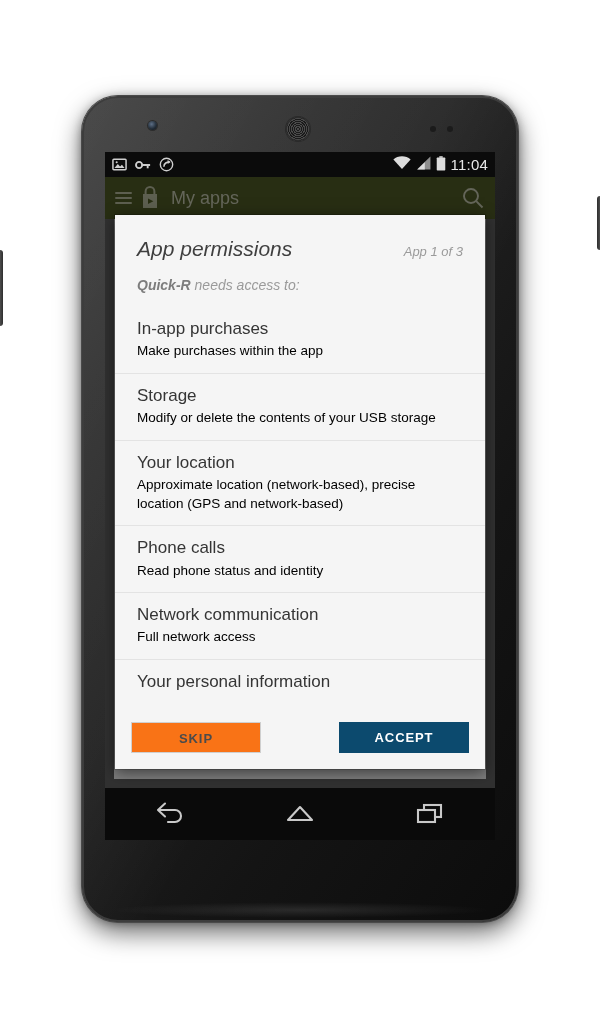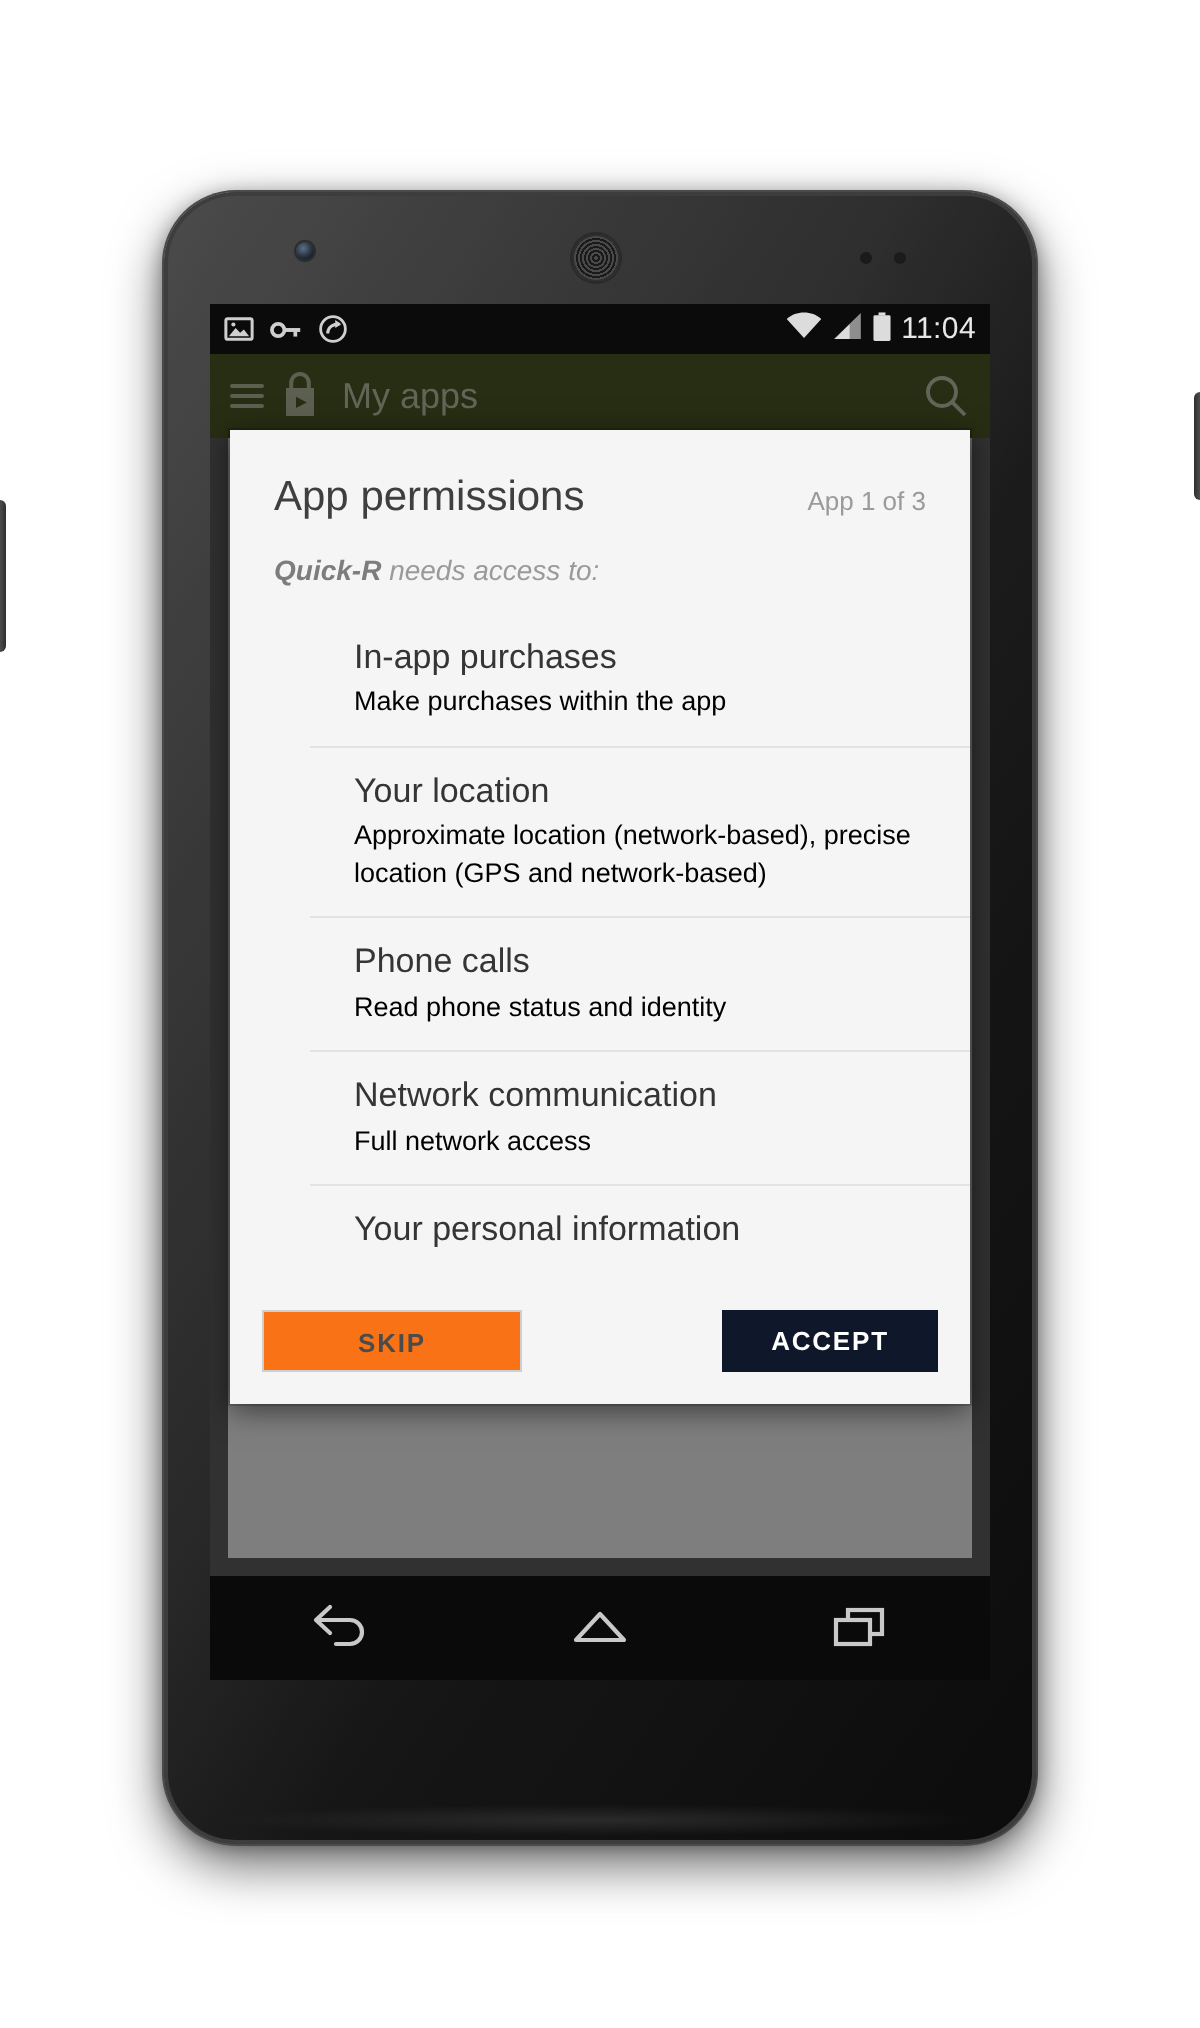--- a/index.html
+++ b/index.html
@@ -152,7 +152,7 @@
   }
   .dlg-header {
     padding: 22px 22px 0 22px;
-    display: flex; align-items: baseline;
+    display: flex; align-items: baseline; font-style: italic;
   }
   .dlg-title { font-size: 21px; color: #3f3f3f; font-weight: 400; }
   .dlg-counter { margin-left: auto; font-size: 13px; color: #9a9a9a; text-align: right; }

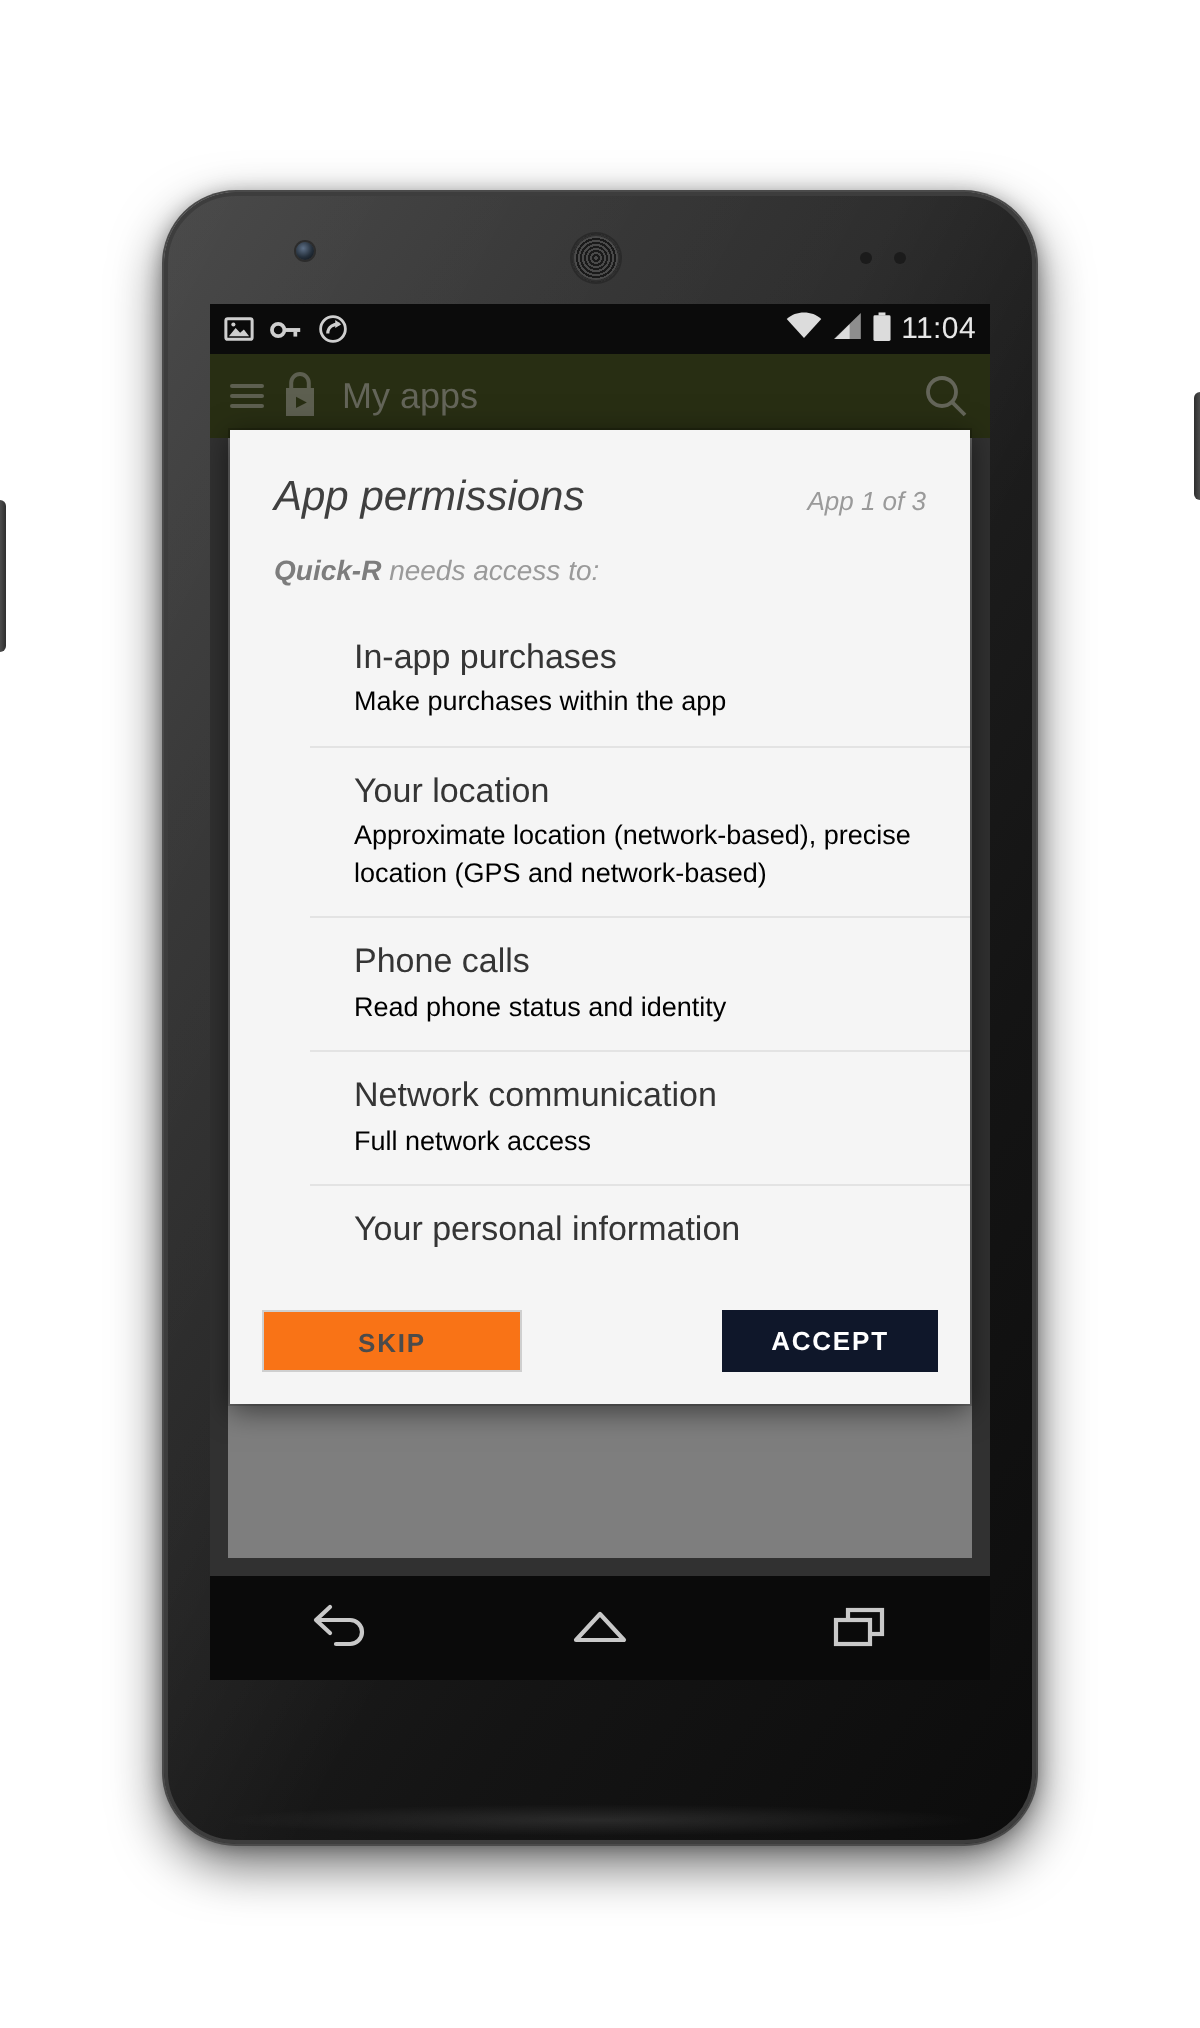--- a/index.html
+++ b/index.html
@@ -166,7 +166,6 @@
   .perm-item {
     padding: 11px 22px 12px 22px;
     border-top: 1px solid #e3e3e3;
-    margin-left: 40px;
   }
   .perm-item:first-child { border-top: none; }
   .perm-title { font-size: 17px; color: #353535; font-weight: 400; line-height: 1.25; }

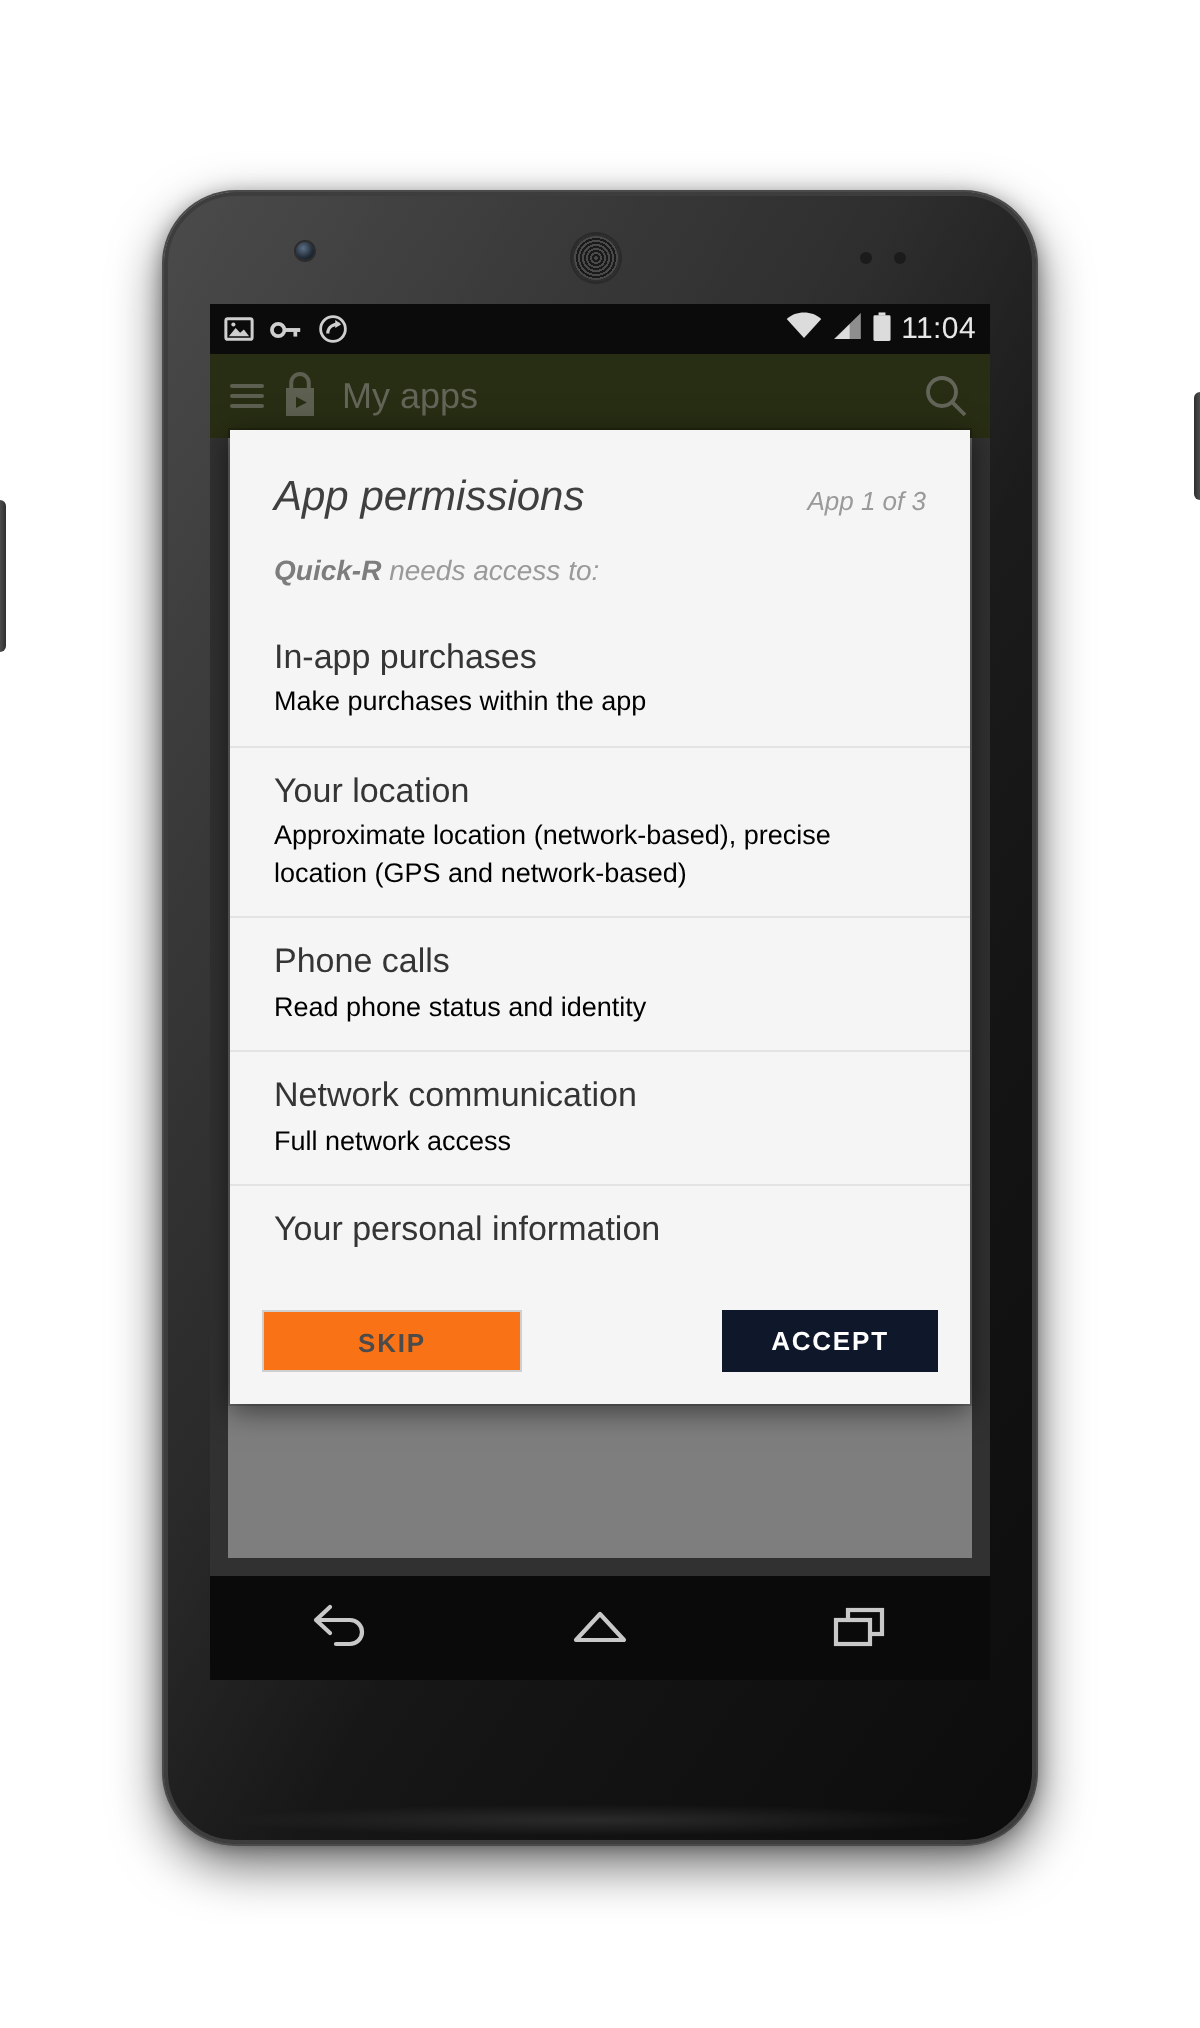--- a/index.html
+++ b/index.html
@@ -300,6 +300,10 @@
           <div class="perm-desc">Make purchases within the app</div>
         </div>
 
+        <div class="perm-item">
+          <div class="perm-title">Storage</div>
+          <div class="perm-desc">Modify or delete the contents of your USB storage</div>
+        </div>
 
         <div class="perm-item">
           <div class="perm-title">Your location</div>

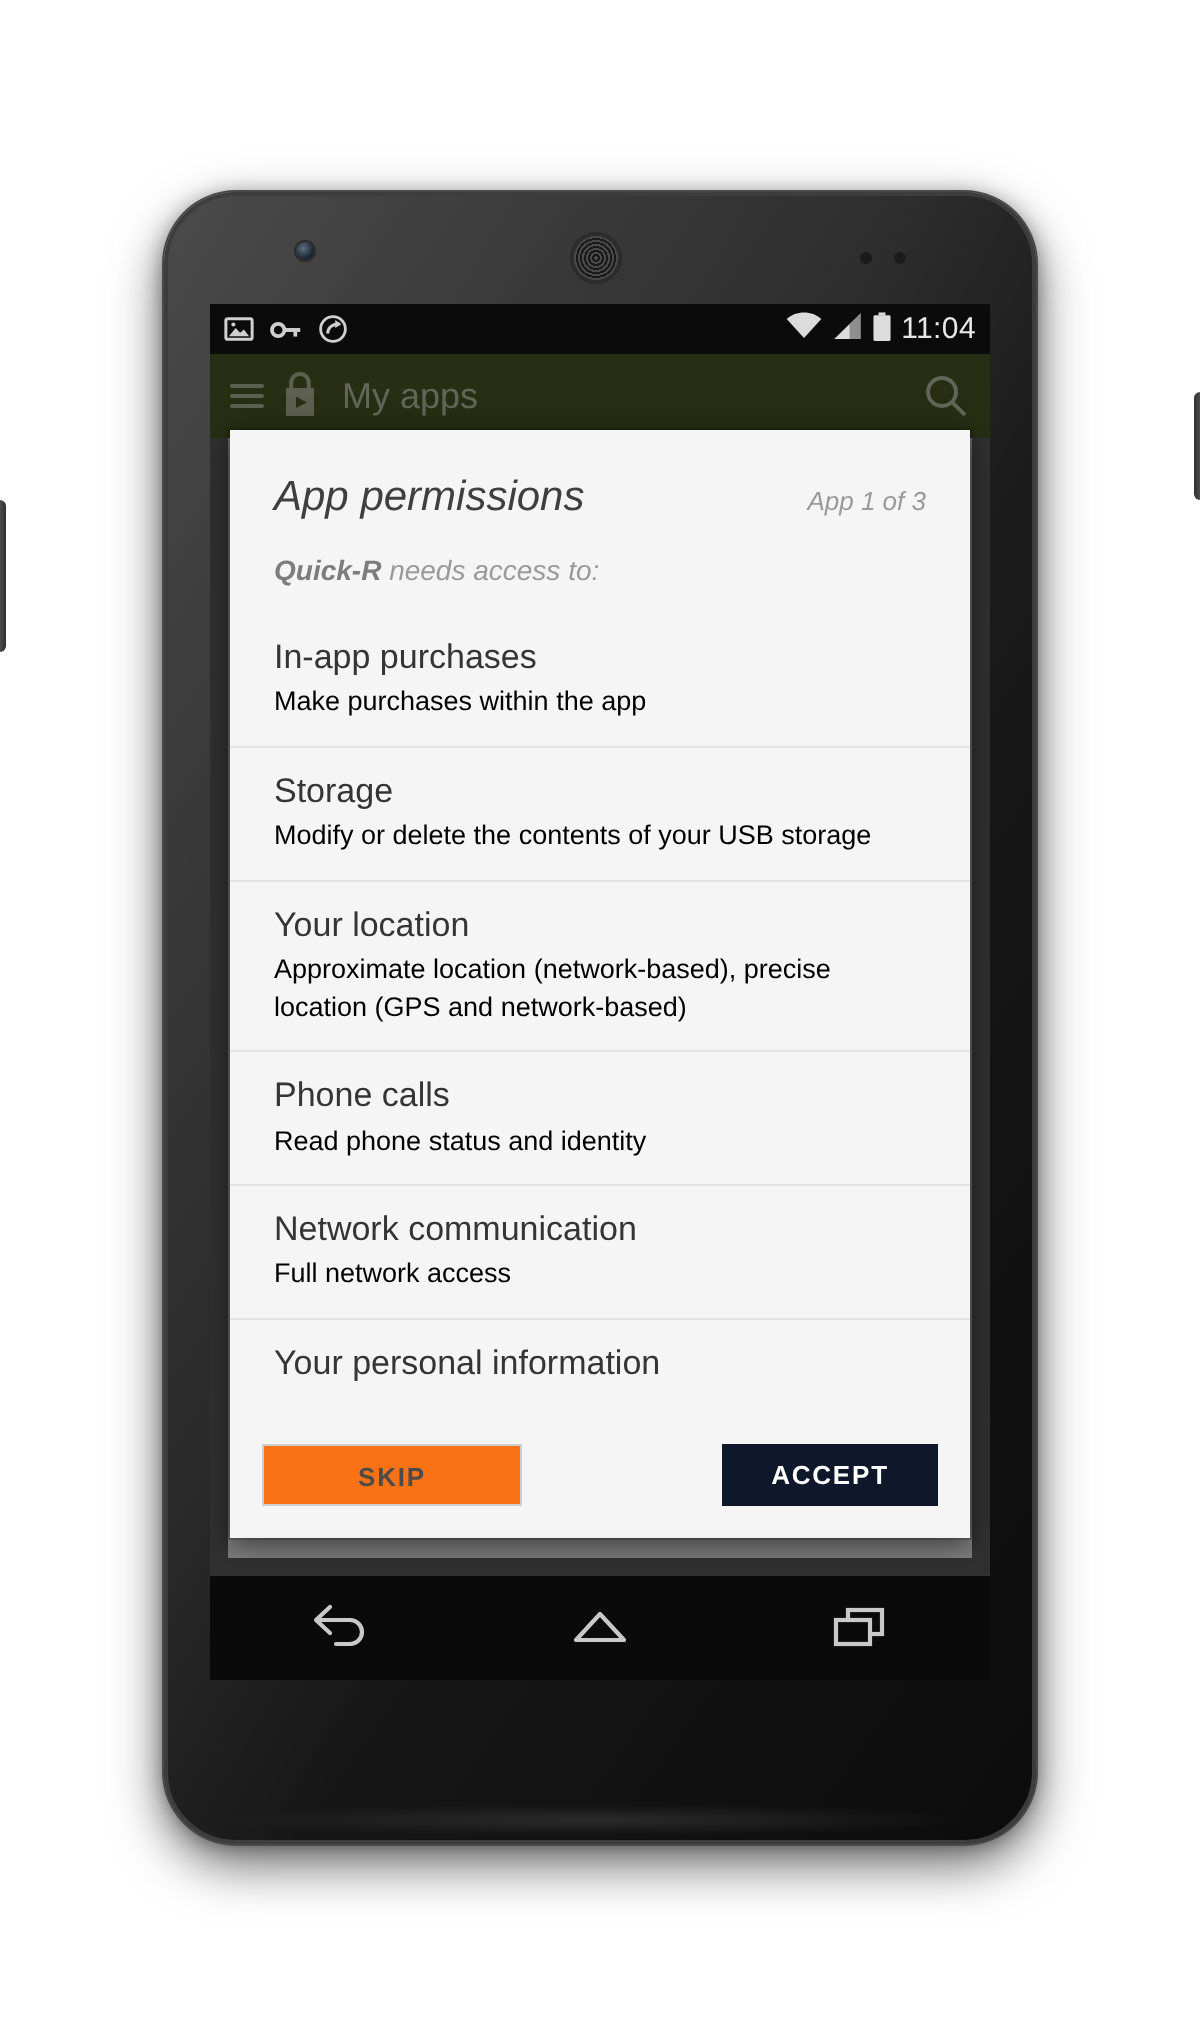--- a/index.html
+++ b/index.html
@@ -186,8 +186,8 @@
     border: 1px solid #cfcfcf;
   }
   .btn-accept {
-    width: 108px; margin-left: auto;
-    background: #0f172a; color: #ffffff;
+    width: 130px; margin-left: auto;
+    background: #0c4a6e; color: #ffffff;
   }
 
   

